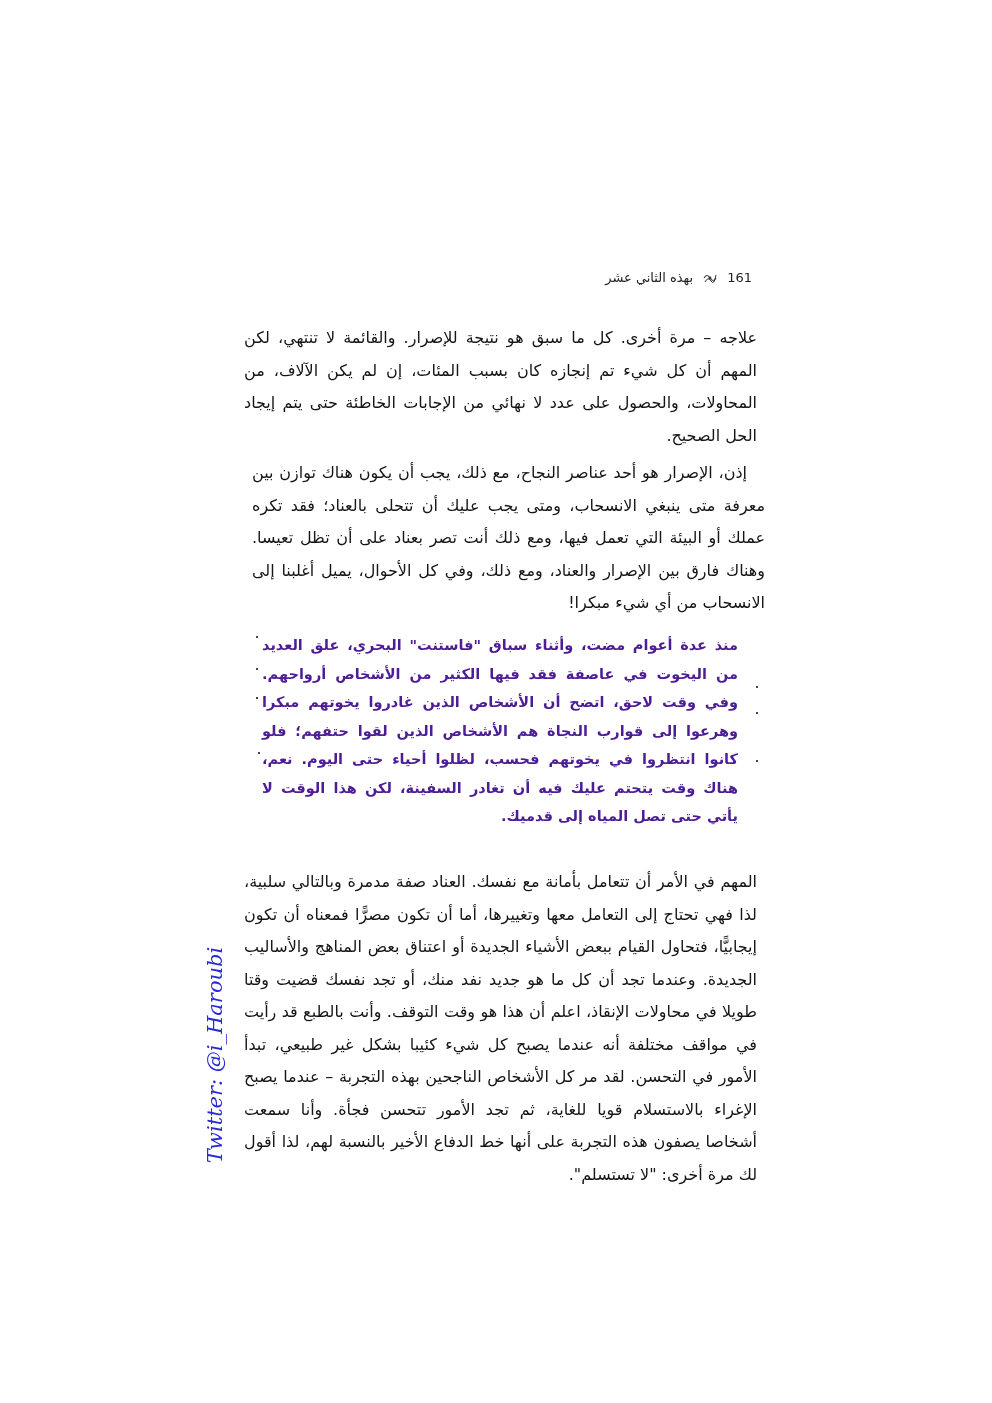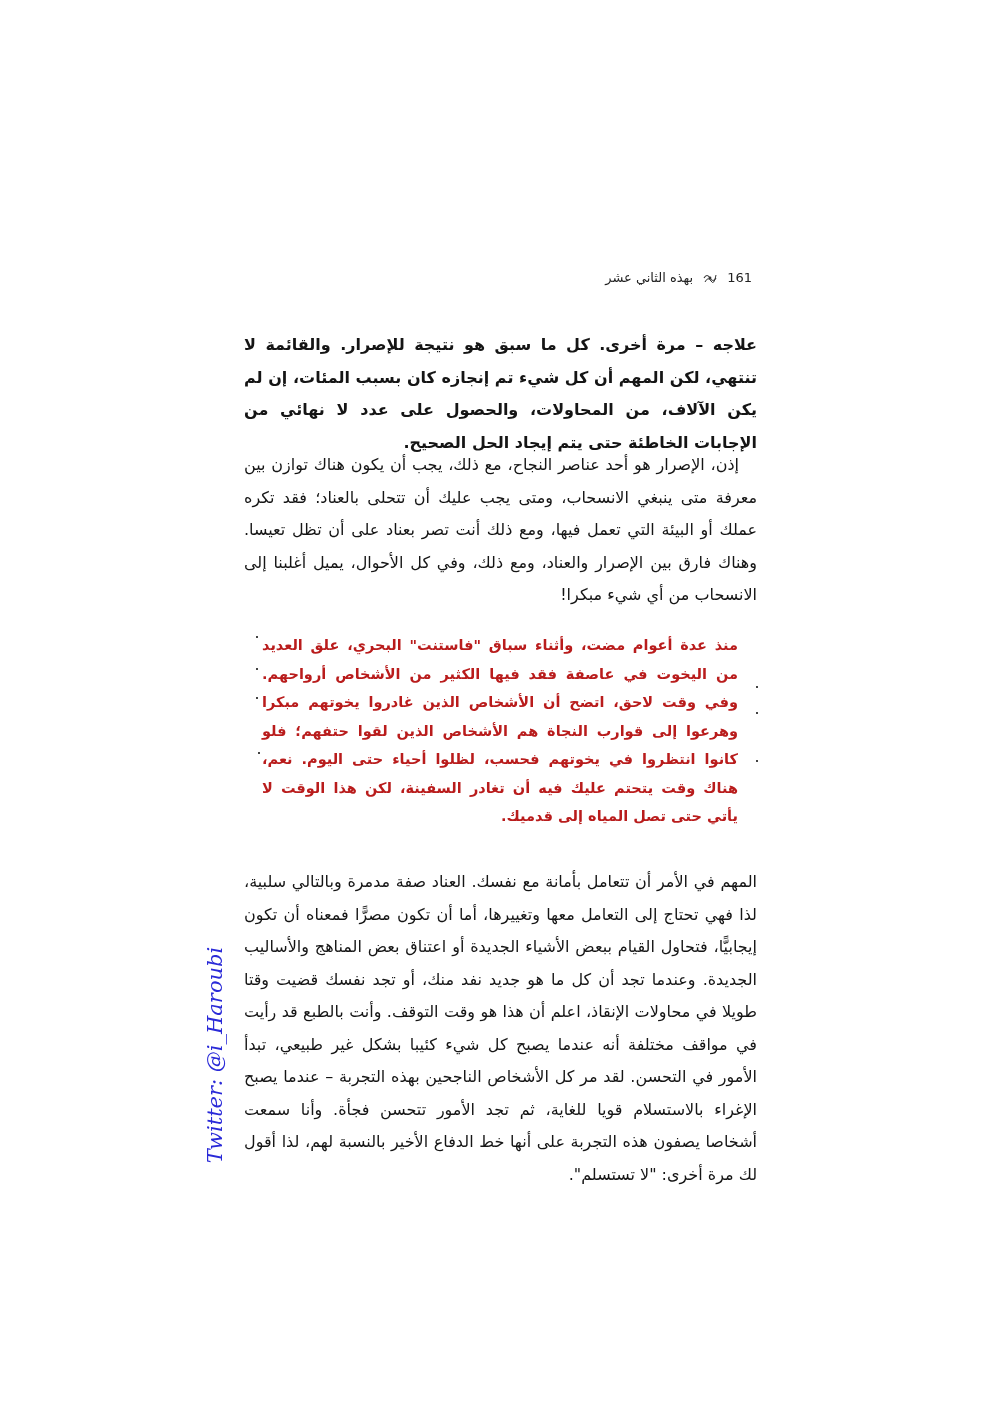--- a/index.html
+++ b/index.html
@@ -50,7 +50,7 @@
       line-height: 32.5px;
       color: #151515;
     }
-    .p1 { top: 329px; font-weight: bold; }
+    .p1 { top: 322px; }
     .p2 { top: 449px; text-indent: 18px; }
     .quote {
       position: absolute;

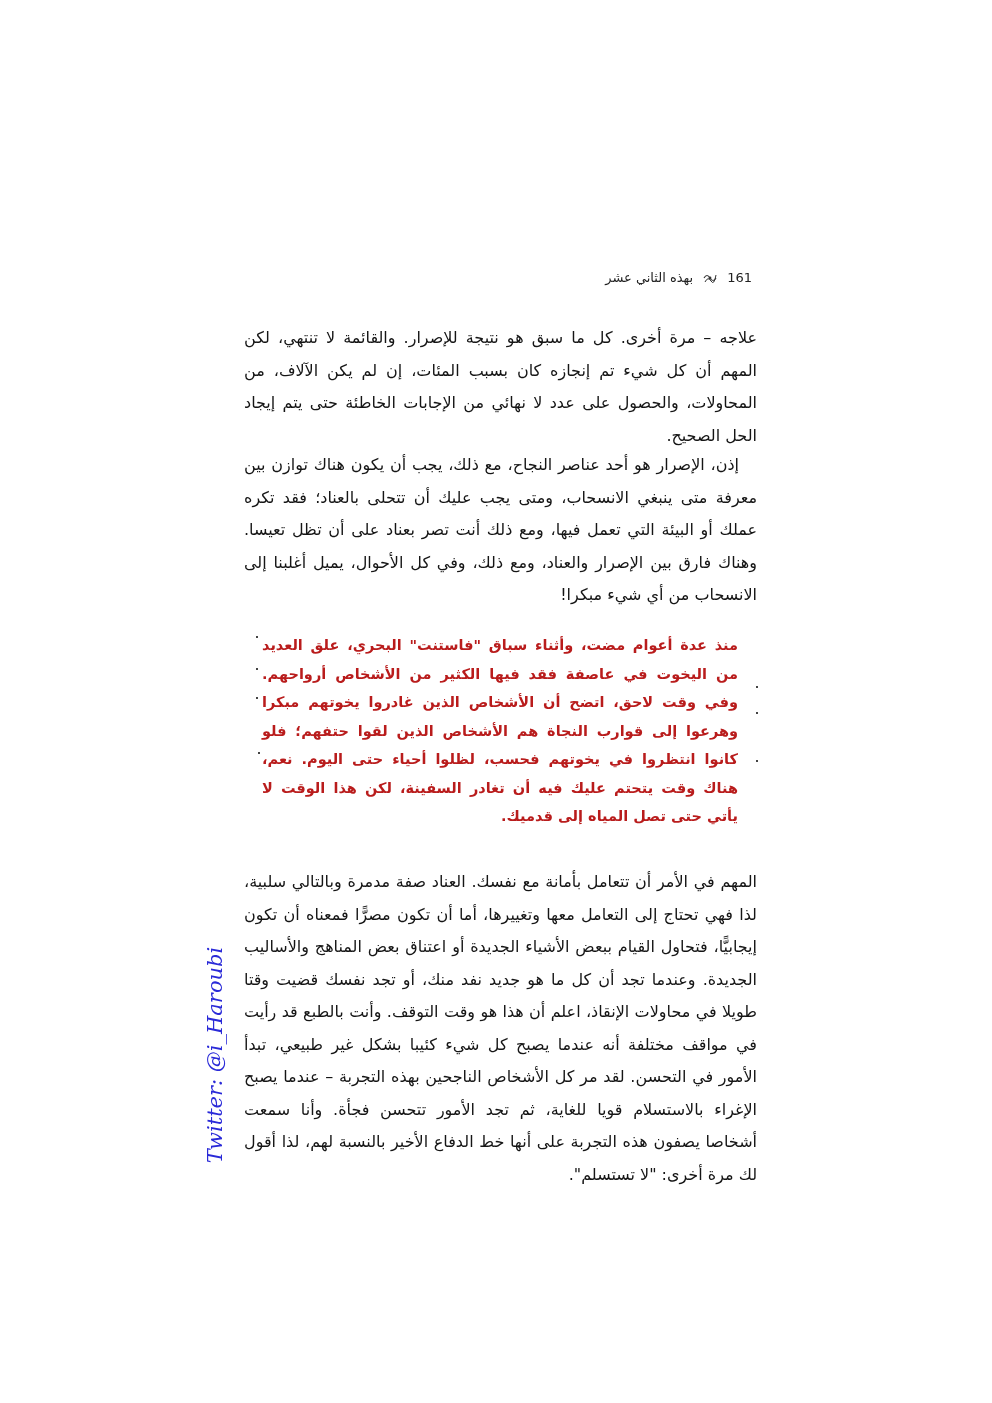--- a/index.html
+++ b/index.html
@@ -110,7 +110,7 @@
 
   <p class="text-block p1" style="margin:0">علاجه – مرة أخرى. كل ما سبق هو نتيجة للإصرار. والقائمة لا تنتهي، لكن المهم أن كل شيء تم إنجازه كان بسبب المئات، إن لم يكن الآلاف، من المحاولات، والحصول على عدد لا نهائي من الإجابات الخاطئة حتى يتم إيجاد الحل الصحيح.</p>
 
-  <p class="text-block p2" style="margin:0">إذن، الإصرار هو أحد عناصر النجاح، مع ذلك، يجب أن يكون هناك توازن بين معرفة متى ينبغي الانسحاب، ومتى يجب عليك أن تتحلى بالعناد؛ فقد تكره عملك أو البيئة التي تعمل فيها، ومع ذلك أنت تصر بعناد على أن تظل تعيسا. وهناك فارق بين الإصرار والعناد، ومع ذلك، وفي كل الأحوال، يميل أغلبنا إلى الانسحاب من أي شيء مبكرا!</p>
+  <p class="text-block p2" style="margin:8px">إذن، الإصرار هو أحد عناصر النجاح، مع ذلك، يجب أن يكون هناك توازن بين معرفة متى ينبغي الانسحاب، ومتى يجب عليك أن تتحلى بالعناد؛ فقد تكره عملك أو البيئة التي تعمل فيها، ومع ذلك أنت تصر بعناد على أن تظل تعيسا. وهناك فارق بين الإصرار والعناد، ومع ذلك، وفي كل الأحوال، يميل أغلبنا إلى الانسحاب من أي شيء مبكرا!</p>
 
   <p class="quote" style="margin:0">منذ عدة أعوام مضت، وأثناء سباق "فاستنت" البحري، علق العديد من اليخوت في عاصفة فقد فيها الكثير من الأشخاص أرواحهم. وفي وقت لاحق، اتضح أن الأشخاص الذين غادروا يخوتهم مبكرا وهرعوا إلى قوارب النجاة هم الأشخاص الذين لقوا حتفهم؛ فلو كانوا انتظروا في يخوتهم فحسب، لظلوا أحياء حتى اليوم. نعم، هناك وقت يتحتم عليك فيه أن تغادر السفينة، لكن هذا الوقت لا يأتي حتى تصل المياه إلى قدميك.</p>
 

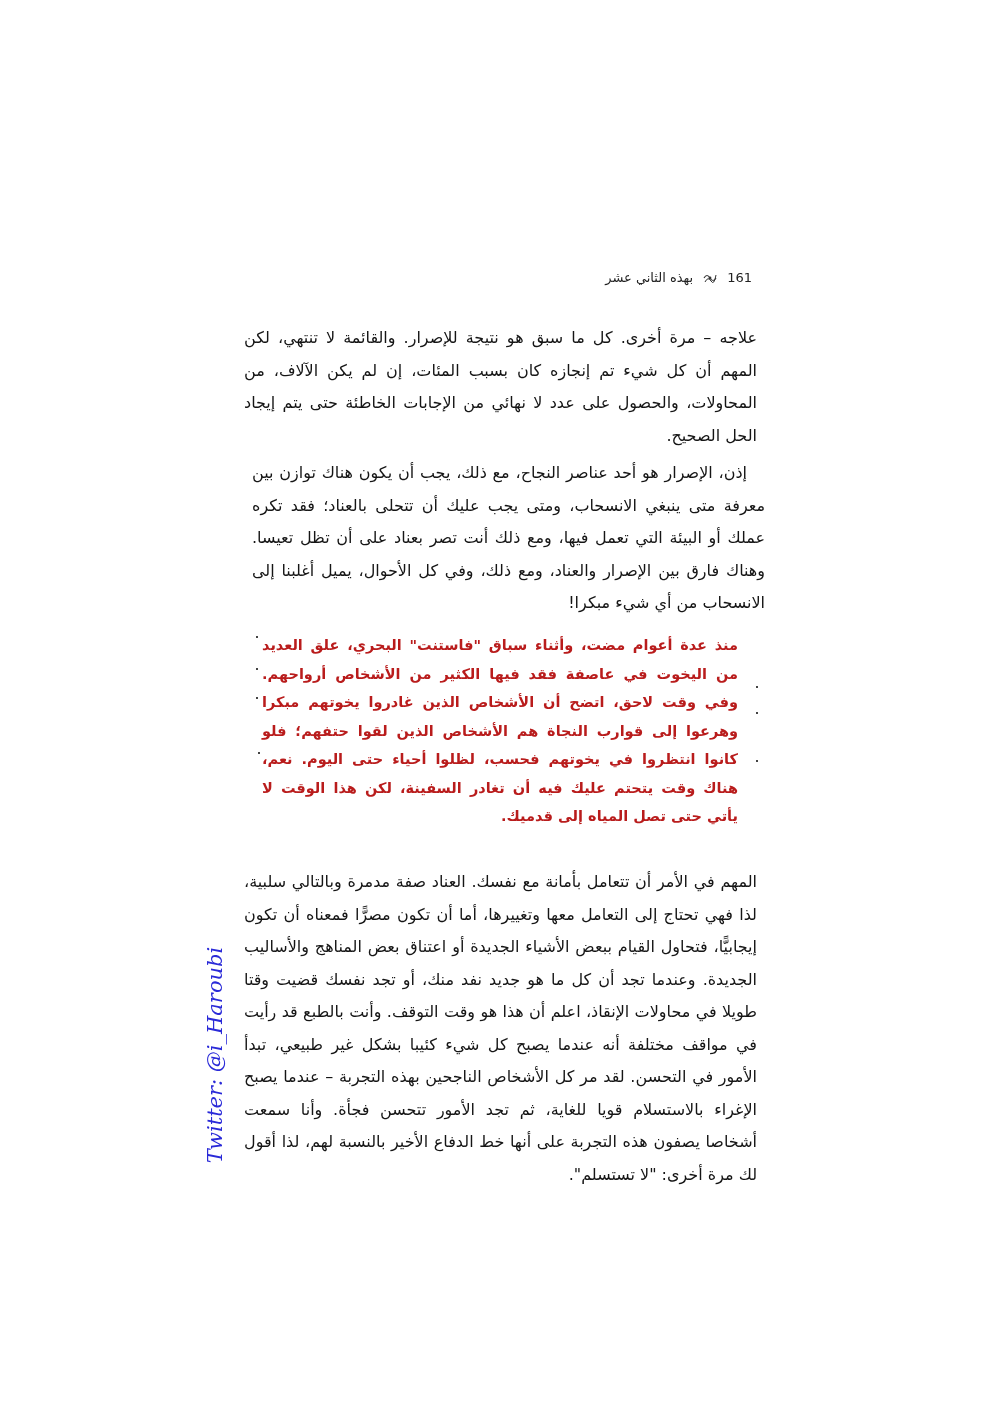--- a/index.html
+++ b/index.html
@@ -63,7 +63,7 @@
       font-size: 14.5px;
       line-height: 28.5px;
       font-weight: bold;
-      color: #b91c1c;
+      color: #4c1d95;
     }
     .p3 { top: 866px; }
     .watermark {

